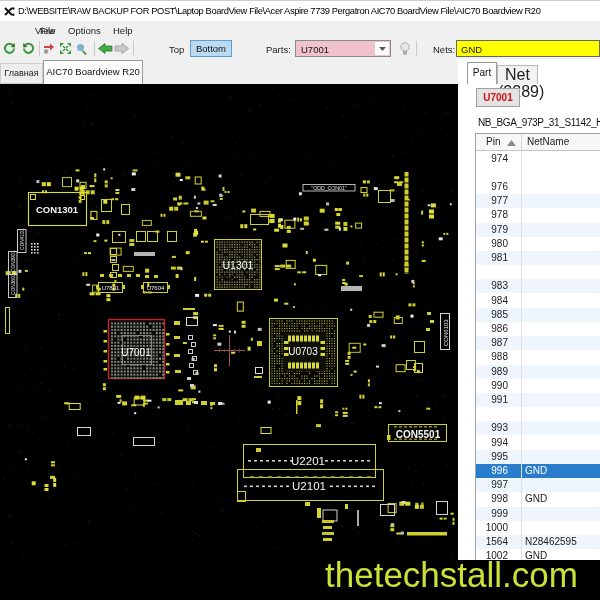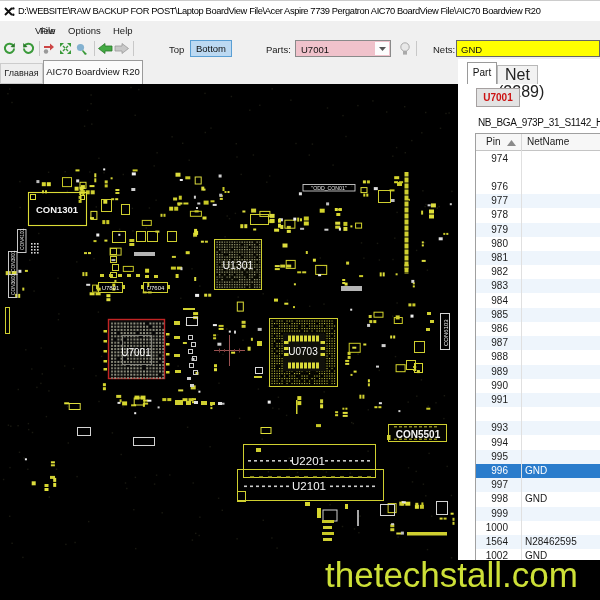--- a/index.html
+++ b/index.html
@@ -2228,9 +2228,6 @@
 <div style="position:absolute;left:476px;top:250.9px;width:124px;height:14.2px;background:#eef5fc;">
       <div style="position:absolute;right:92px;top:1px;font-size:10px;color:#1a1a1a;">981</div>
     </div>
-<div style="position:absolute;left:476px;top:265.1px;width:124px;height:14.2px;background:#ffffff;">
-      <div style="position:absolute;right:92px;top:1px;font-size:10px;color:#1a1a1a;">982</div>
-    </div>
 <div style="position:absolute;left:476px;top:279.3px;width:124px;height:14.2px;background:#eef5fc;">
       <div style="position:absolute;right:92px;top:1px;font-size:10px;color:#1a1a1a;">983</div>
     </div>

